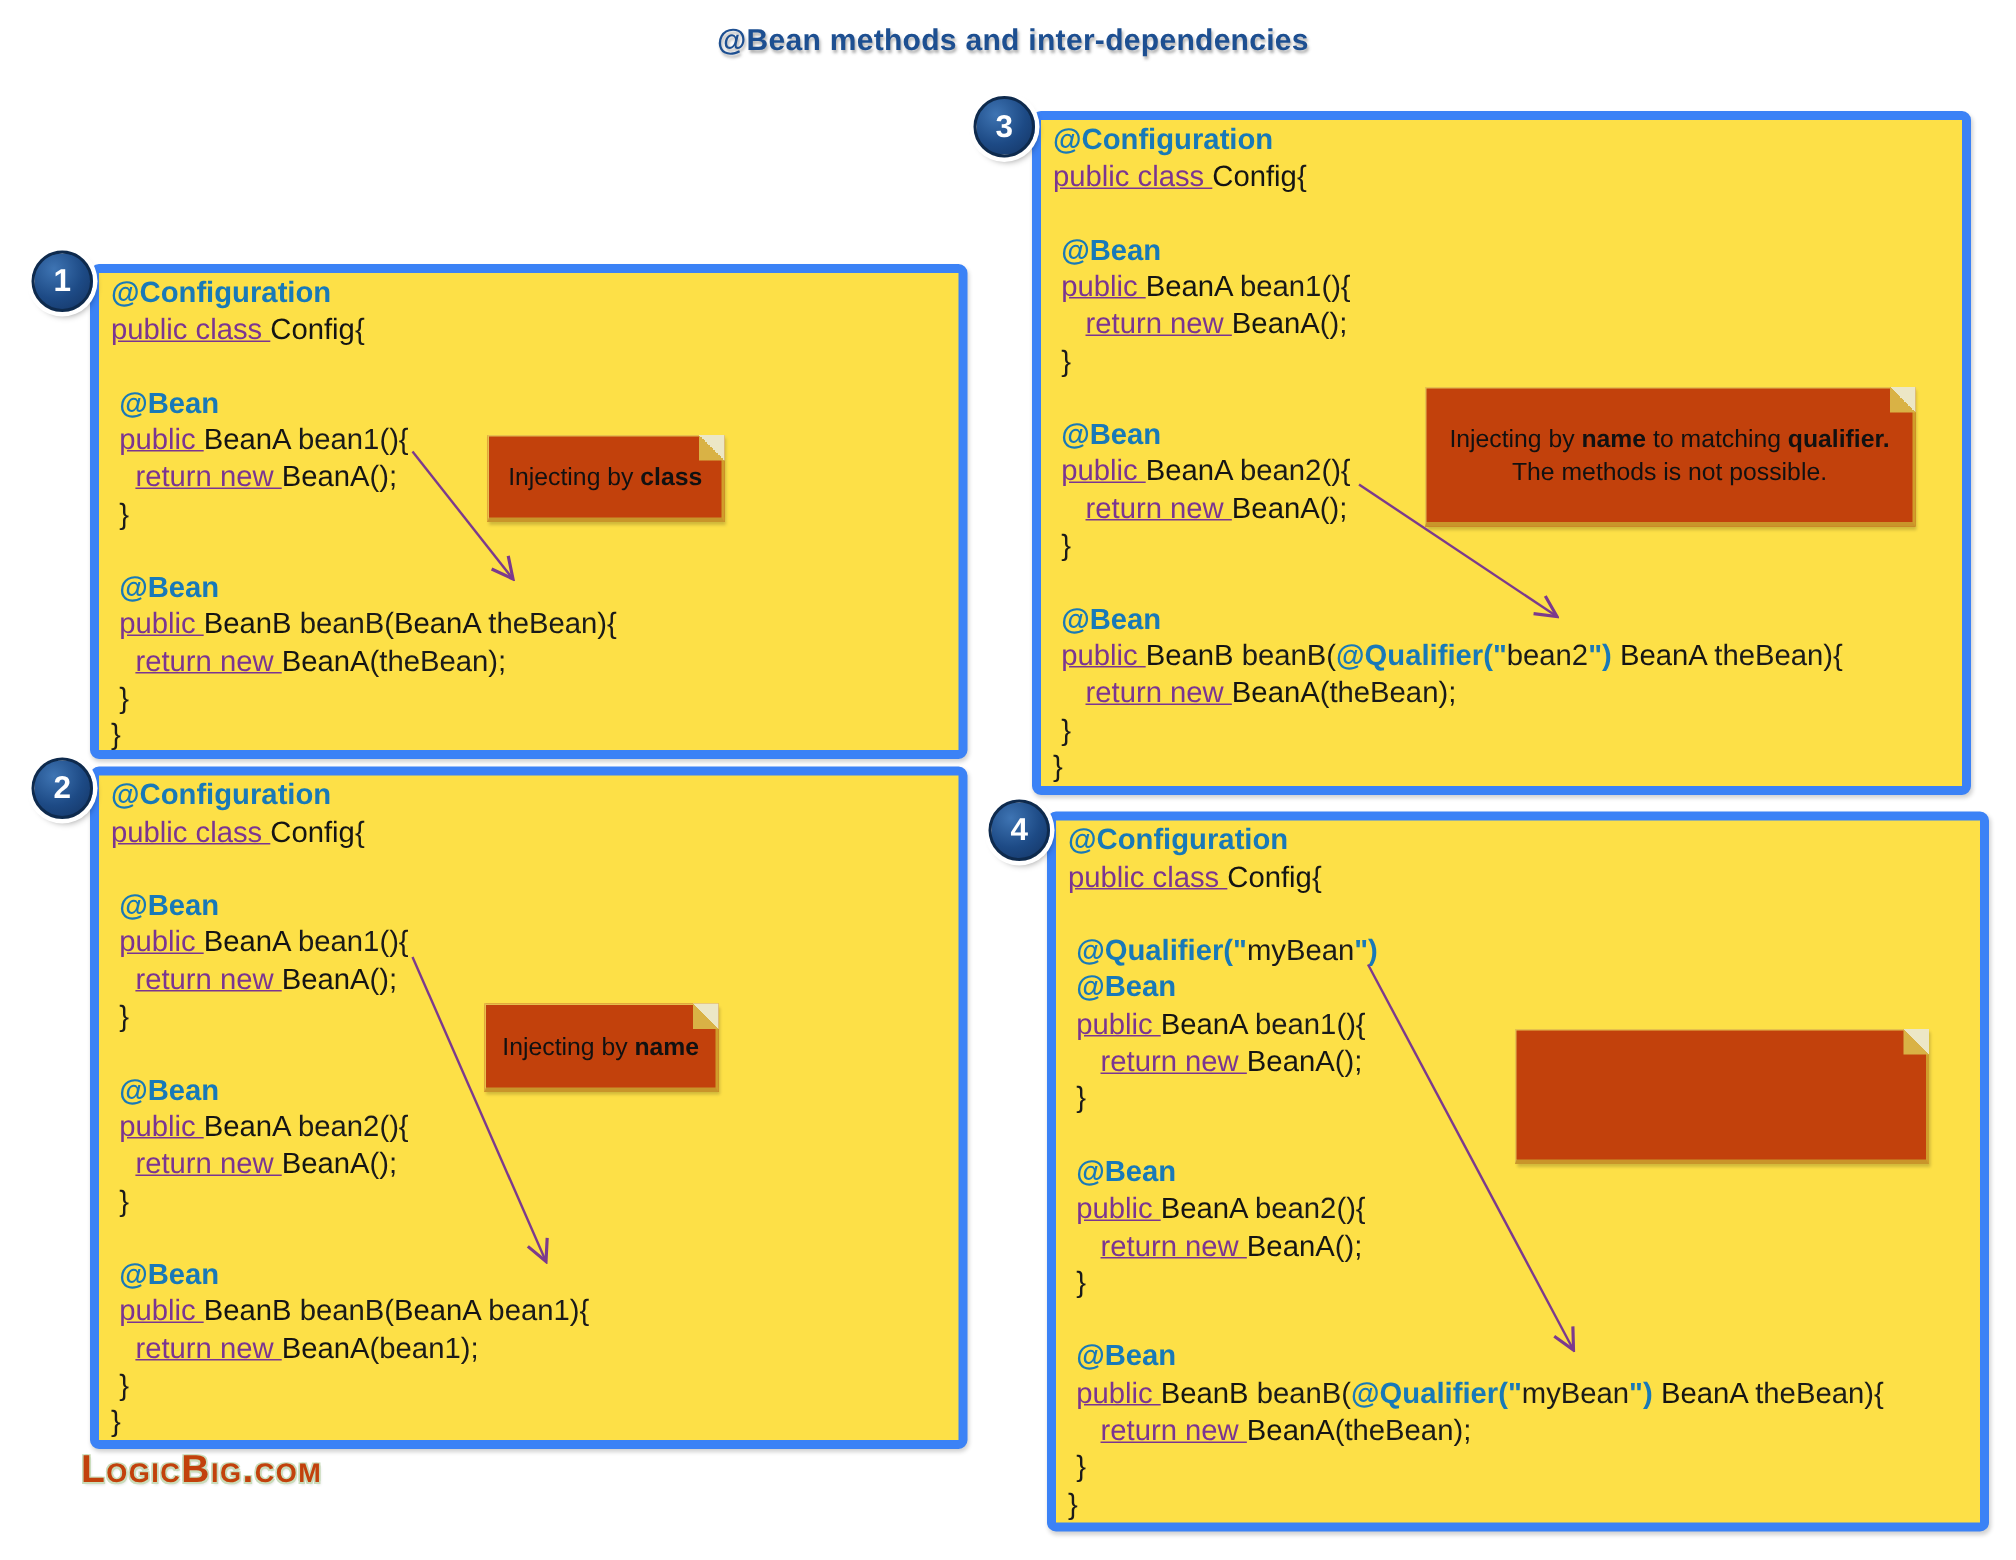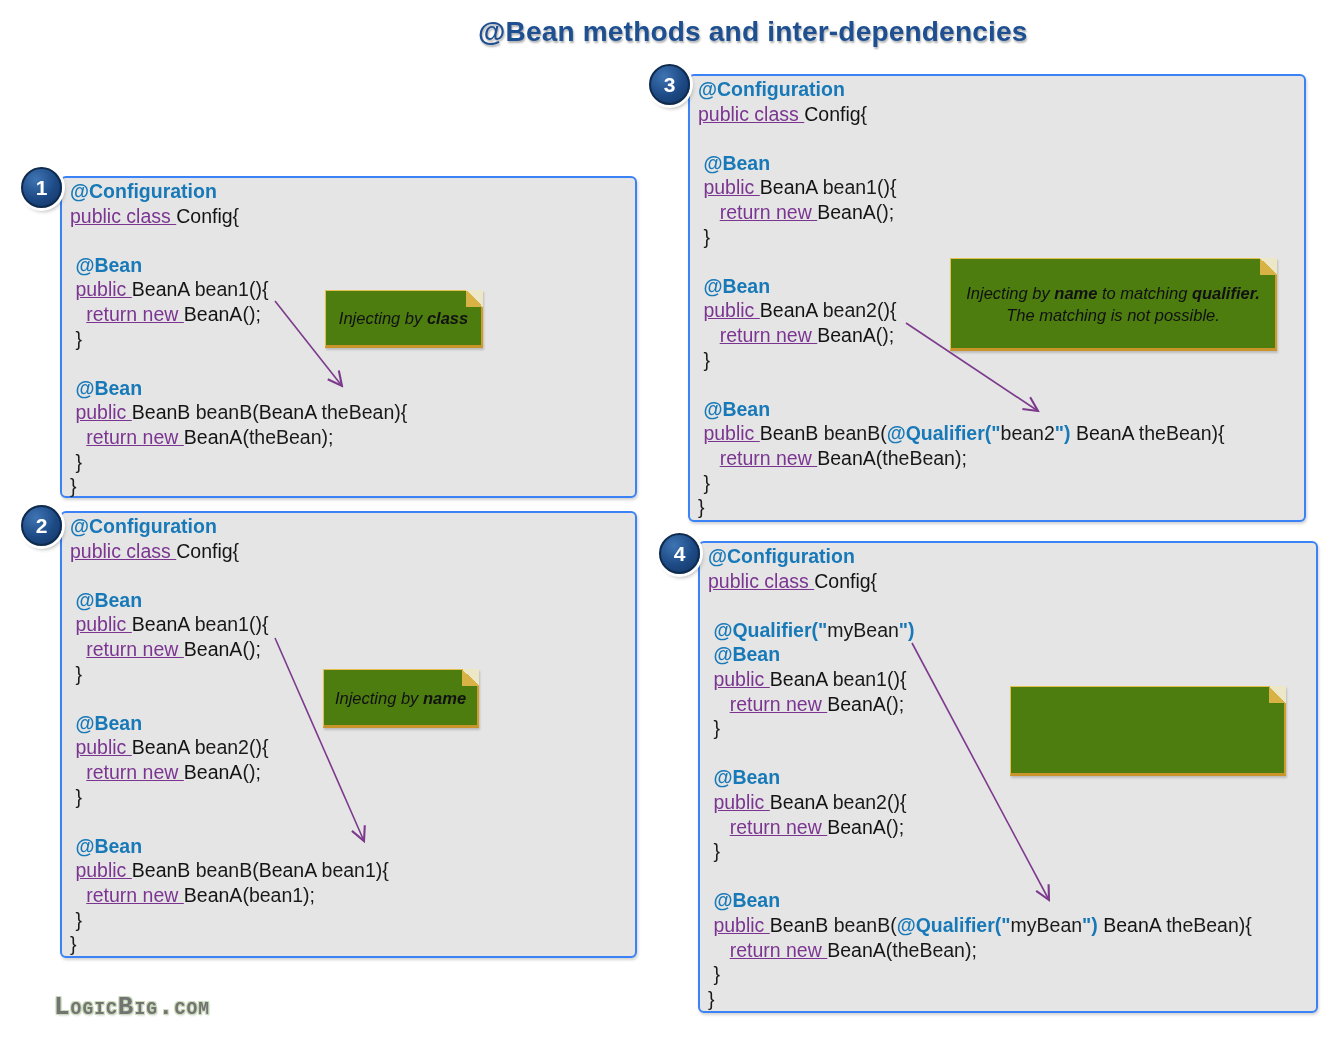--- a/index.html
+++ b/index.html
@@ -8,7 +8,7 @@
     font-family:"Liberation Sans",sans-serif;overflow:hidden;
   }
   .title{
-    position:absolute;left:478px;top:16px;font-size:28px;font-weight:bold;
+    position:absolute;left:478px;top:16px;font-size:20px;font-weight:bold;
     color:#1d4f91;white-space:nowrap;letter-spacing:0.2px;
     text-shadow:1px 2px 2px rgba(80,80,80,0.45);
   }

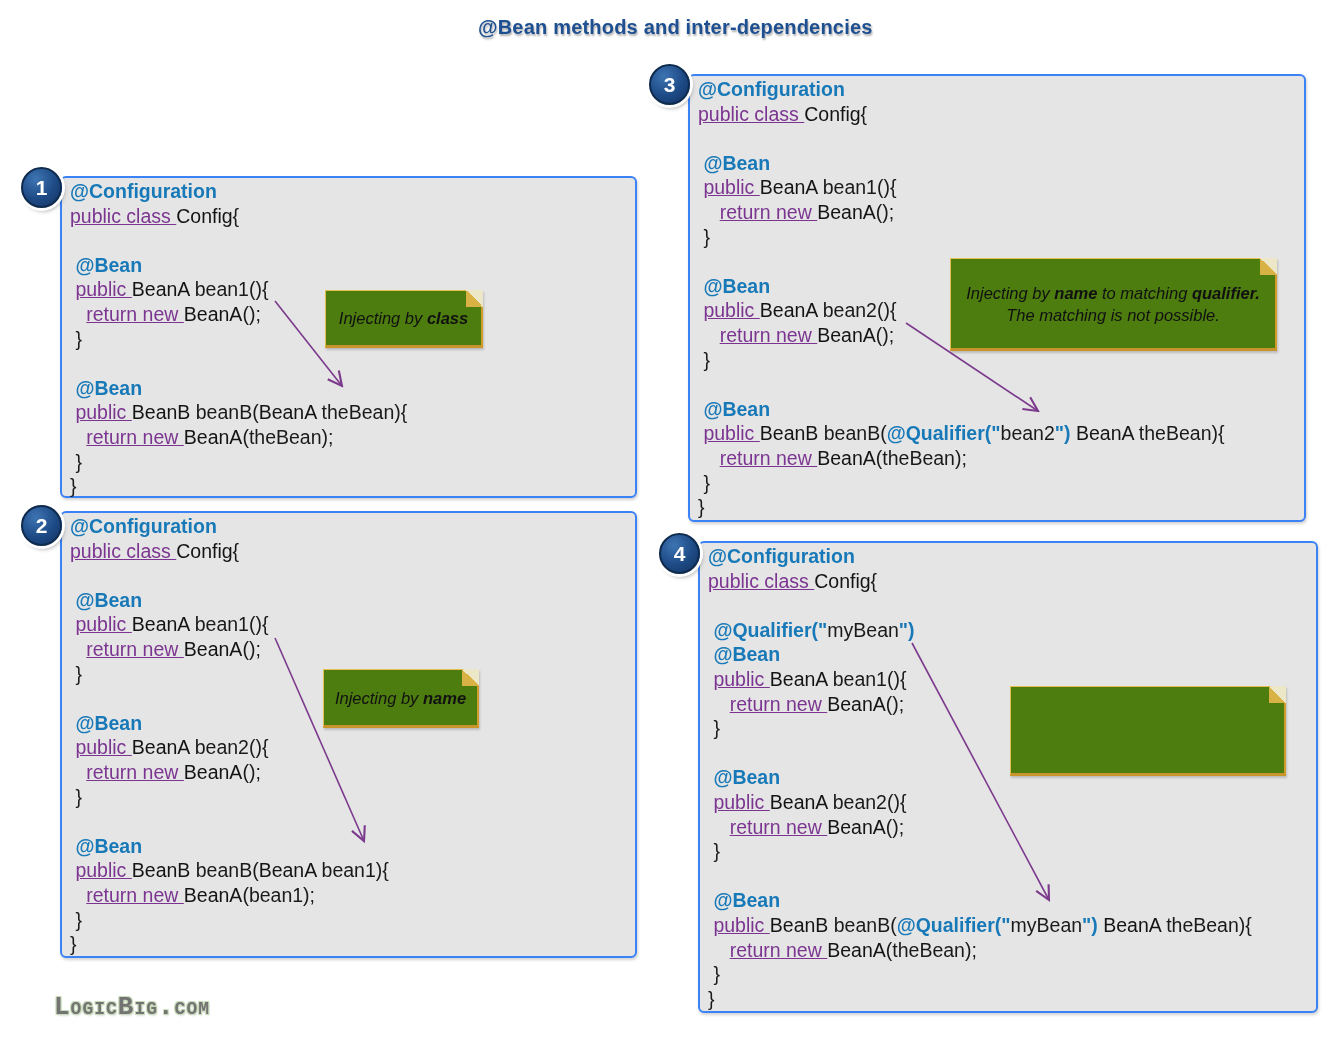--- a/index.html
+++ b/index.html
@@ -13,7 +13,7 @@
     text-shadow:1px 2px 2px rgba(80,80,80,0.45);
   }
   .panel{
-    position:absolute;background:#e5e5e5;border:2px solid #3b82f6;
+    position:absolute;background:#fde047;border:6px solid #3b82f6;
     border-radius:6px;box-shadow:1px 2px 3px rgba(0,0,0,0.18);
   }
   .p1{left:60px;top:176px;width:573px;height:318px;}

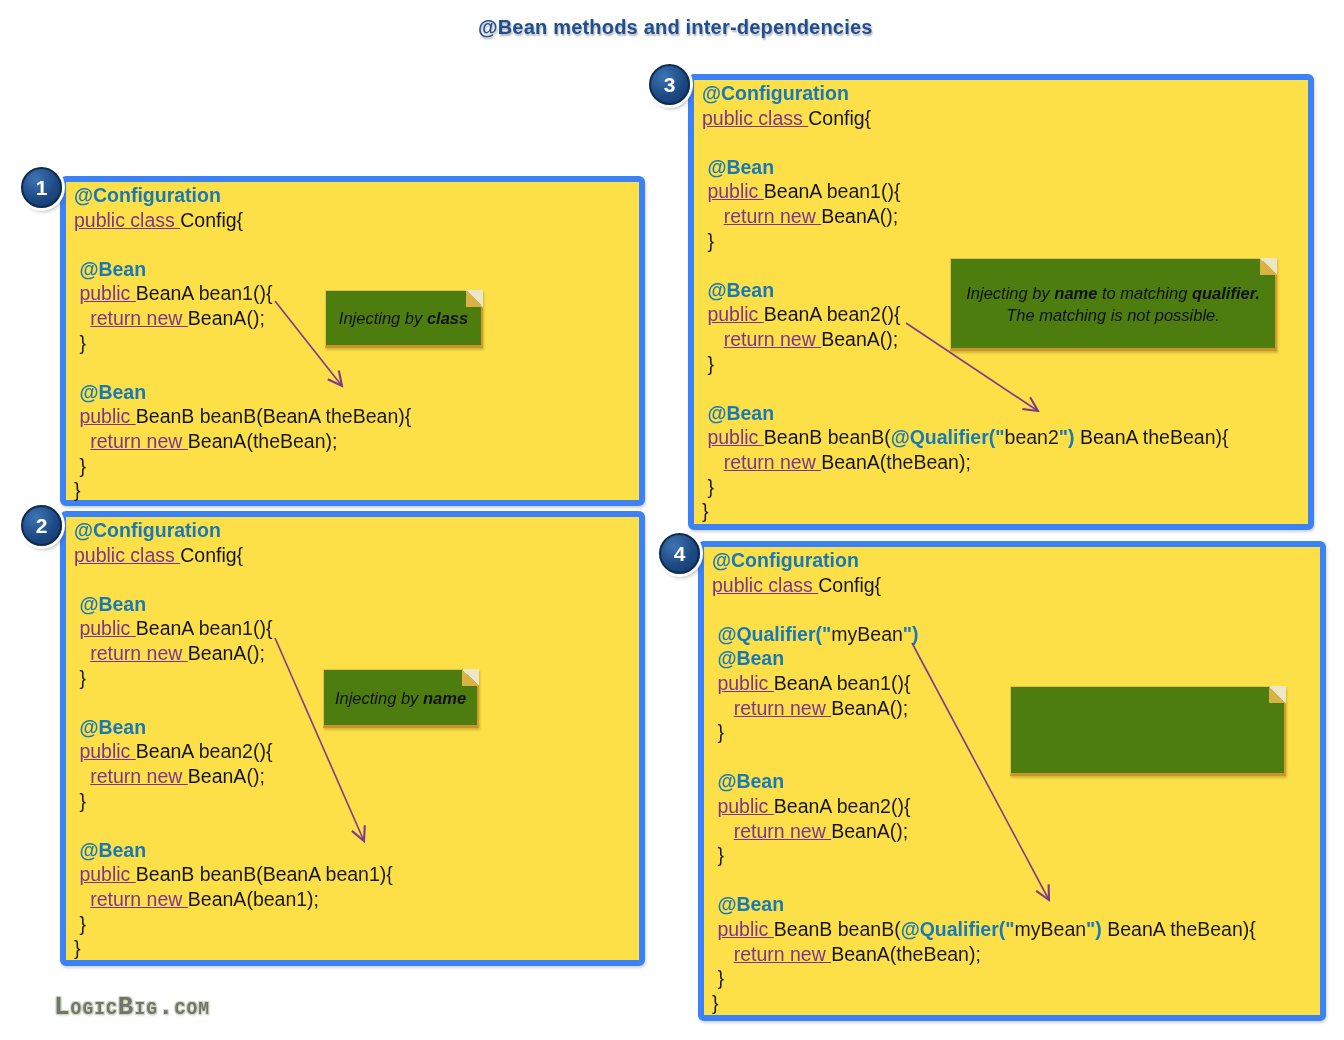--- a/index.html
+++ b/index.html
@@ -41,12 +41,12 @@
   .b3{left:649px;top:64px;}
   .b4{left:659px;top:533px;}
   .note{
-    position:absolute;background:#4d7c0f;
+    position:absolute;background:#c2410c;
     border-top:1px solid #e6c04e;border-left:1px solid #e6c04e;
     border-right:2px solid #d09d2b;border-bottom:3px solid #c9952a;
     display:flex;flex-direction:column;justify-content:center;
     text-align:center;font-size:16.5px;line-height:22px;color:#111111;
-    z-index:4;box-shadow:1px 2px 2px rgba(0,0,0,0.18);font-style:italic;
+    z-index:4;box-shadow:1px 2px 2px rgba(0,0,0,0.18);
   }
   .note::after{
     content:"";position:absolute;top:-1px;right:-2px;width:17px;height:17px;

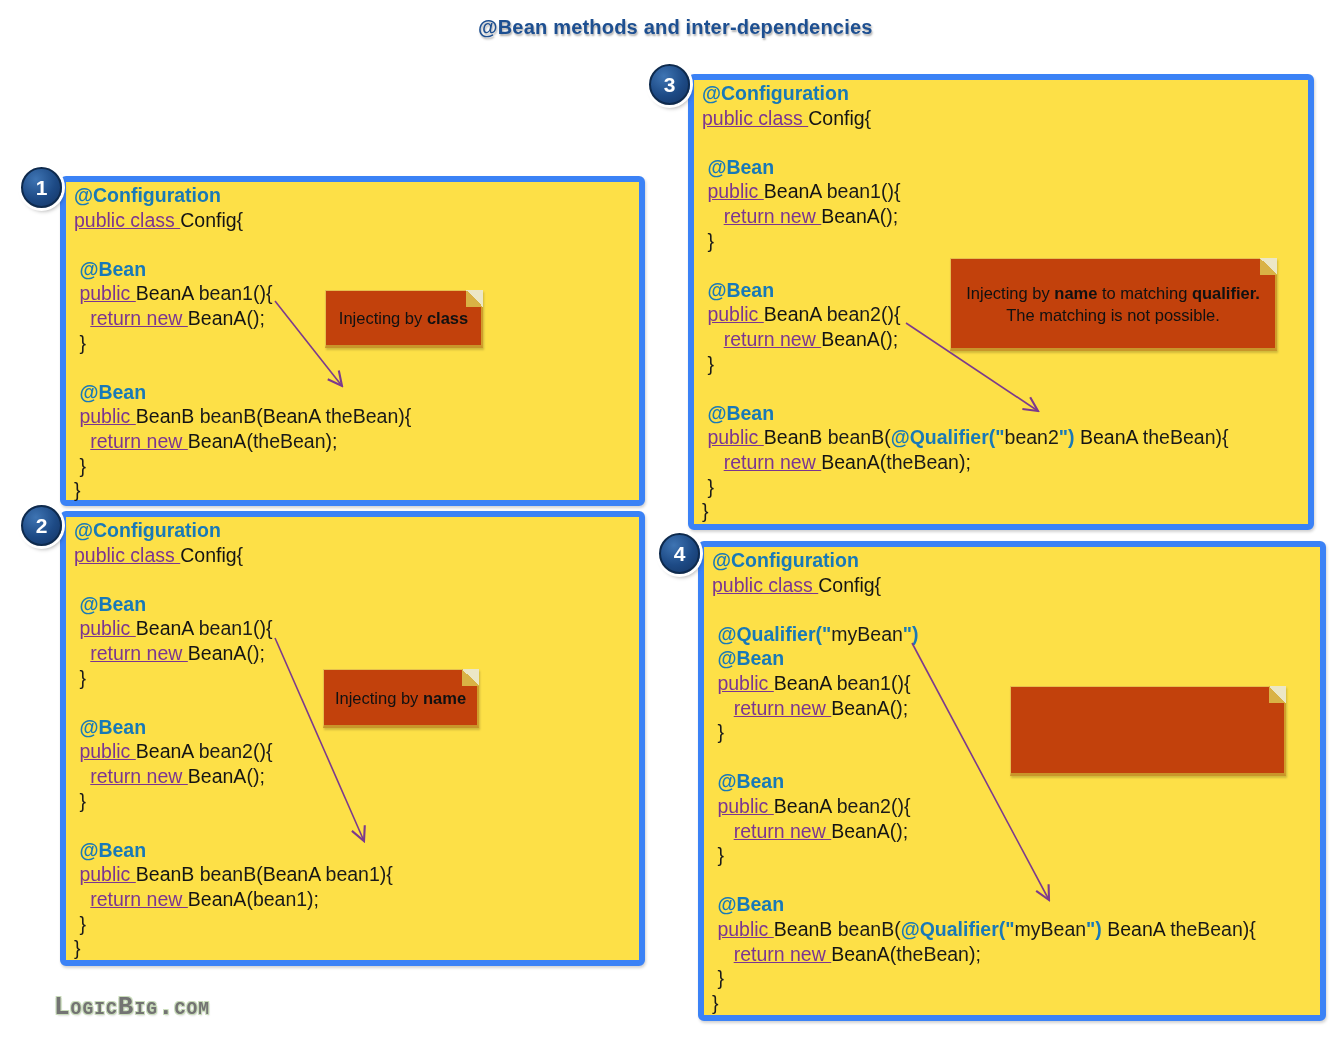--- a/index.html
+++ b/index.html
@@ -103,7 +103,7 @@
 <div class="note n3">
   <div class="note-body">
       <div><span class="n">Injecting by </span><span class="nb">name</span><span class="n"> to matching </span><span class="nb">qualifier.</span></div>
-      <div><span class="n">The matching is not possible.</span></div>
+      <div><span class="n">The methods is not possible.</span></div>
     </div>
 </div>
 <div class="note n4">

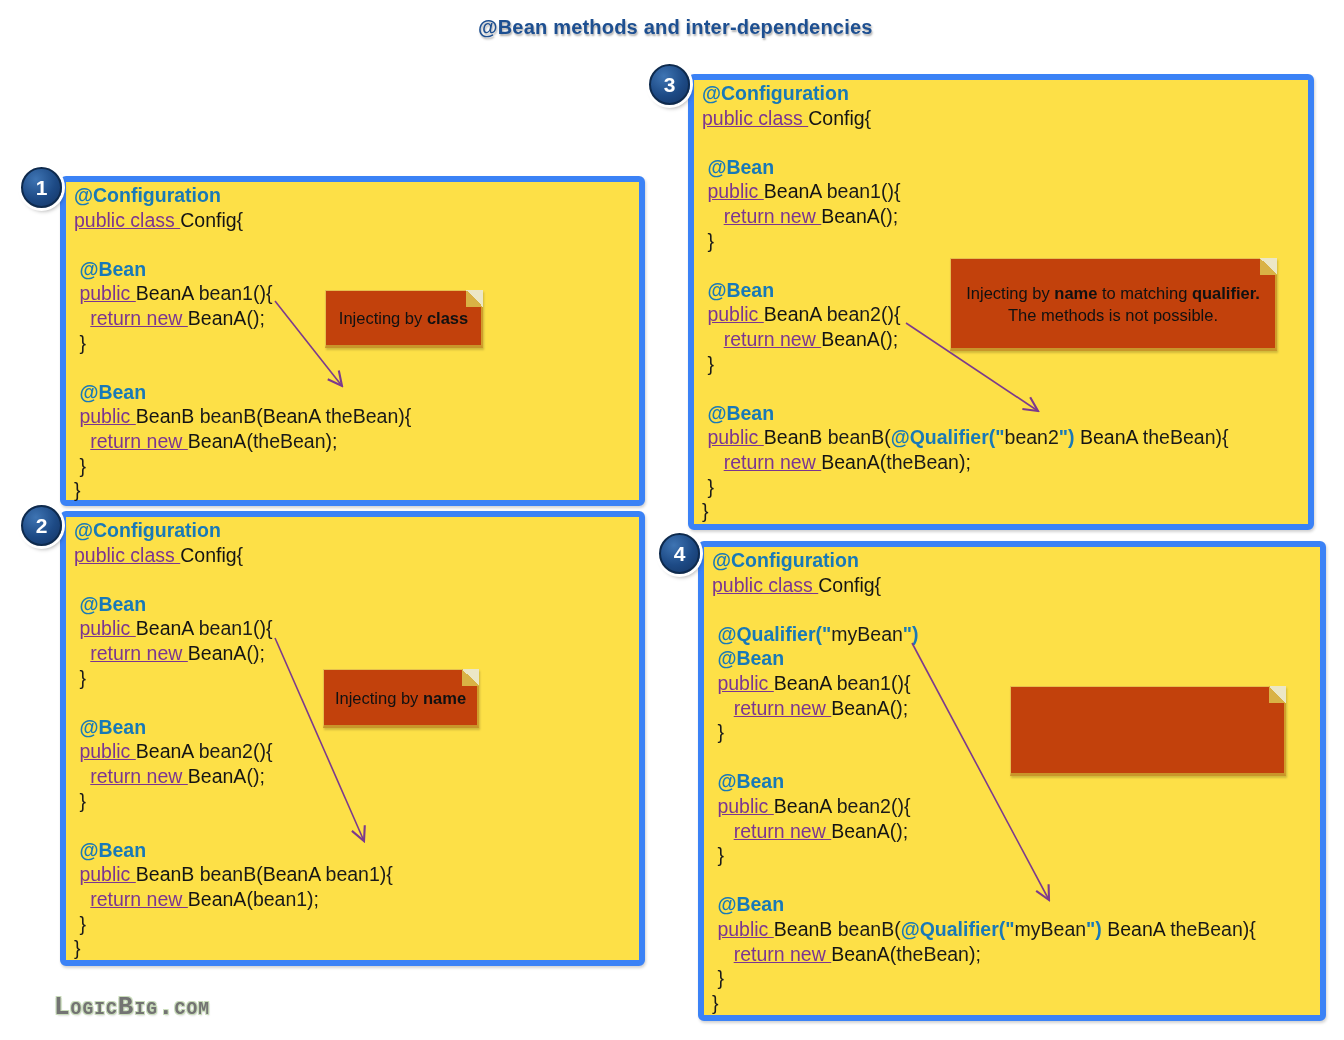--- a/index.html
+++ b/index.html
@@ -60,9 +60,9 @@
   .n4{left:1010px;top:686px;width:273px;height:86px;}
   .arrows{position:absolute;left:0;top:0;z-index:6;pointer-events:none;}
   .watermark{
-    position:absolute;left:54px;top:992px;
-    font-family:Liberation Mono, monospace;font-weight:bold;font-size:26px;
-    font-variant:small-caps;letter-spacing:1px;color:#737373;
+    position:absolute;left:54px;top:964px;
+    font-family:Liberation Sans, sans-serif;font-weight:bold;font-size:26px;
+    font-variant:small-caps;letter-spacing:1px;color:#c2410c;
     text-shadow:-1px -1px 0 #c9dcba, 1px -1px 0 #c9dcba, -1px 1px 0 #c9dcba,
                  1px 1px 0 #c9dcba, 1px 2px 2px rgba(0,0,0,0.12);
   }

